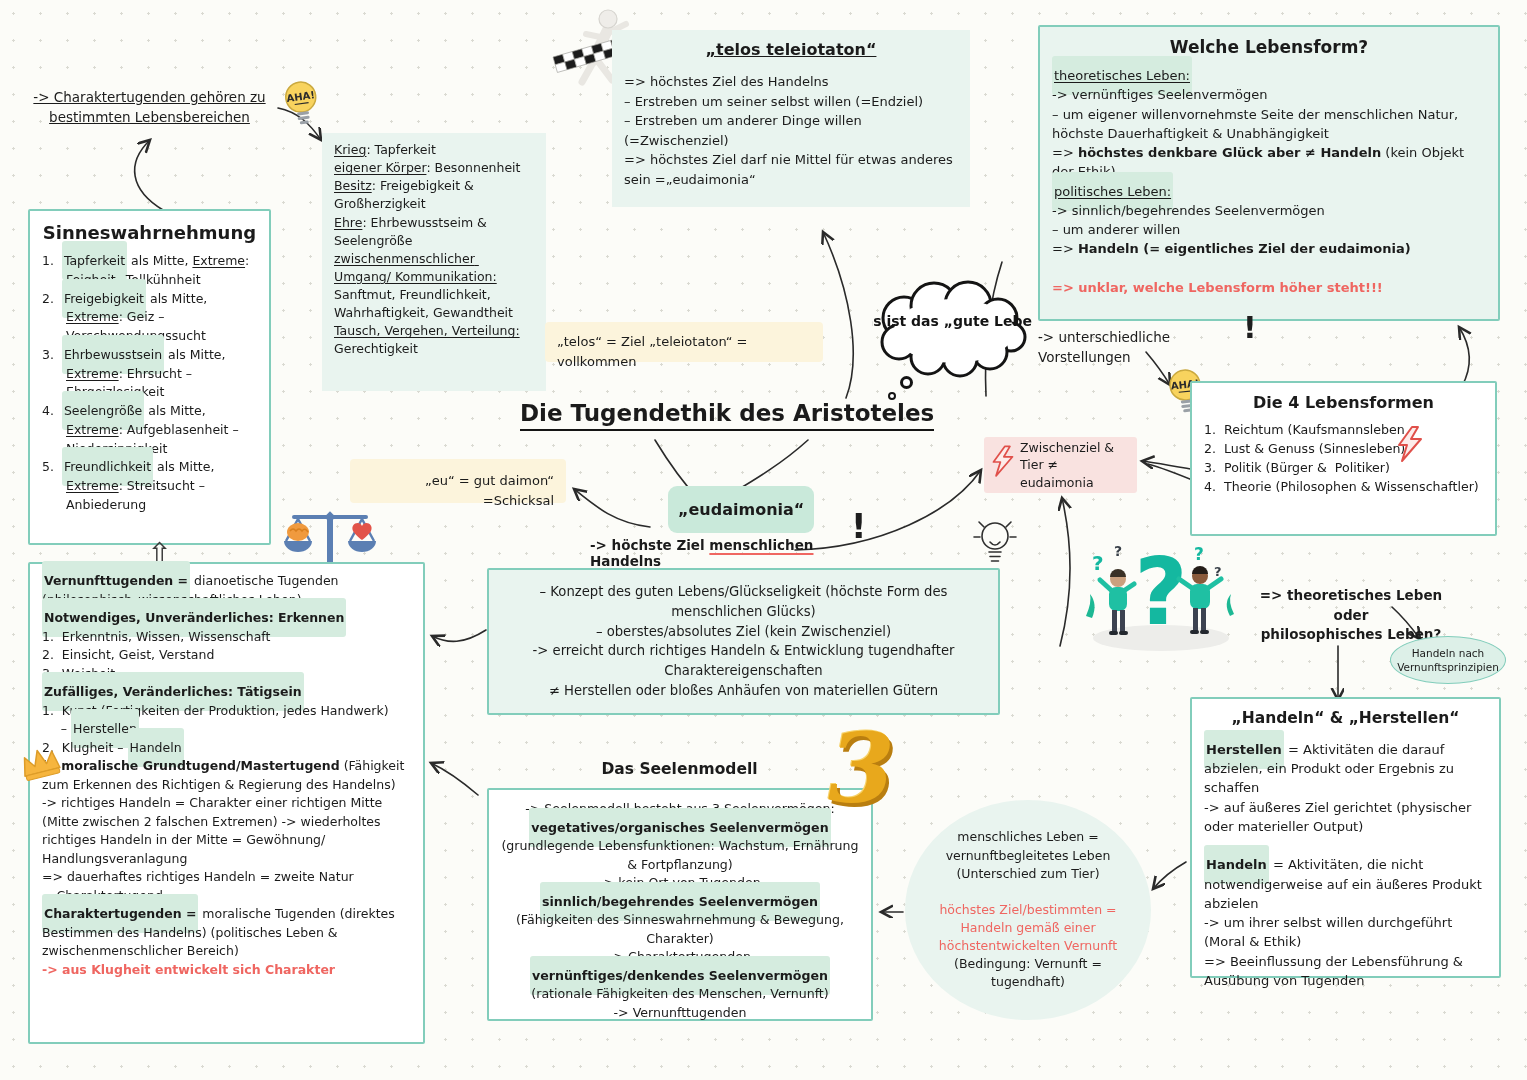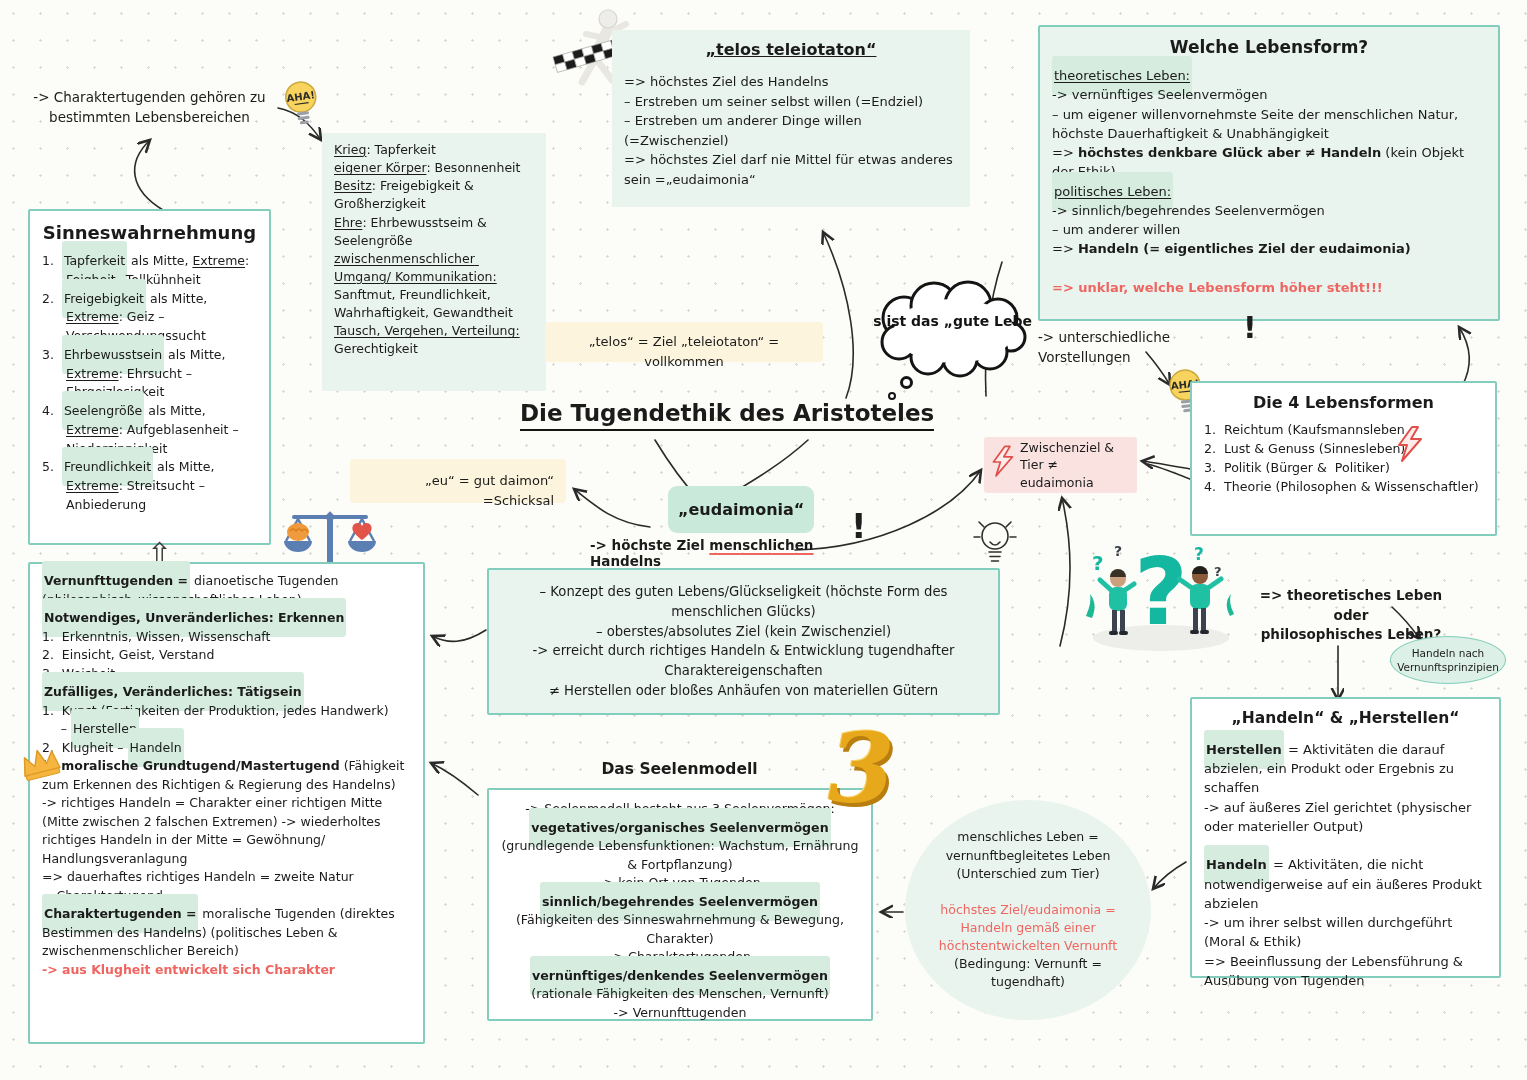--- a/index.html
+++ b/index.html
@@ -65,7 +65,7 @@
     </g>
   </svg>
 
-  <div class="note ctr" style="left:22px;top:88px;width:255px;text-align:center;">
+  <div class="note ctr" style="left:22px;top:88px;width:255px;text-align:center;text-decoration:underline;">
       <div class="ln">-&gt; Charaktertugenden gehören zu</div>
       <div class="ln">bestimmten Lebensbereichen</div>
     </div>

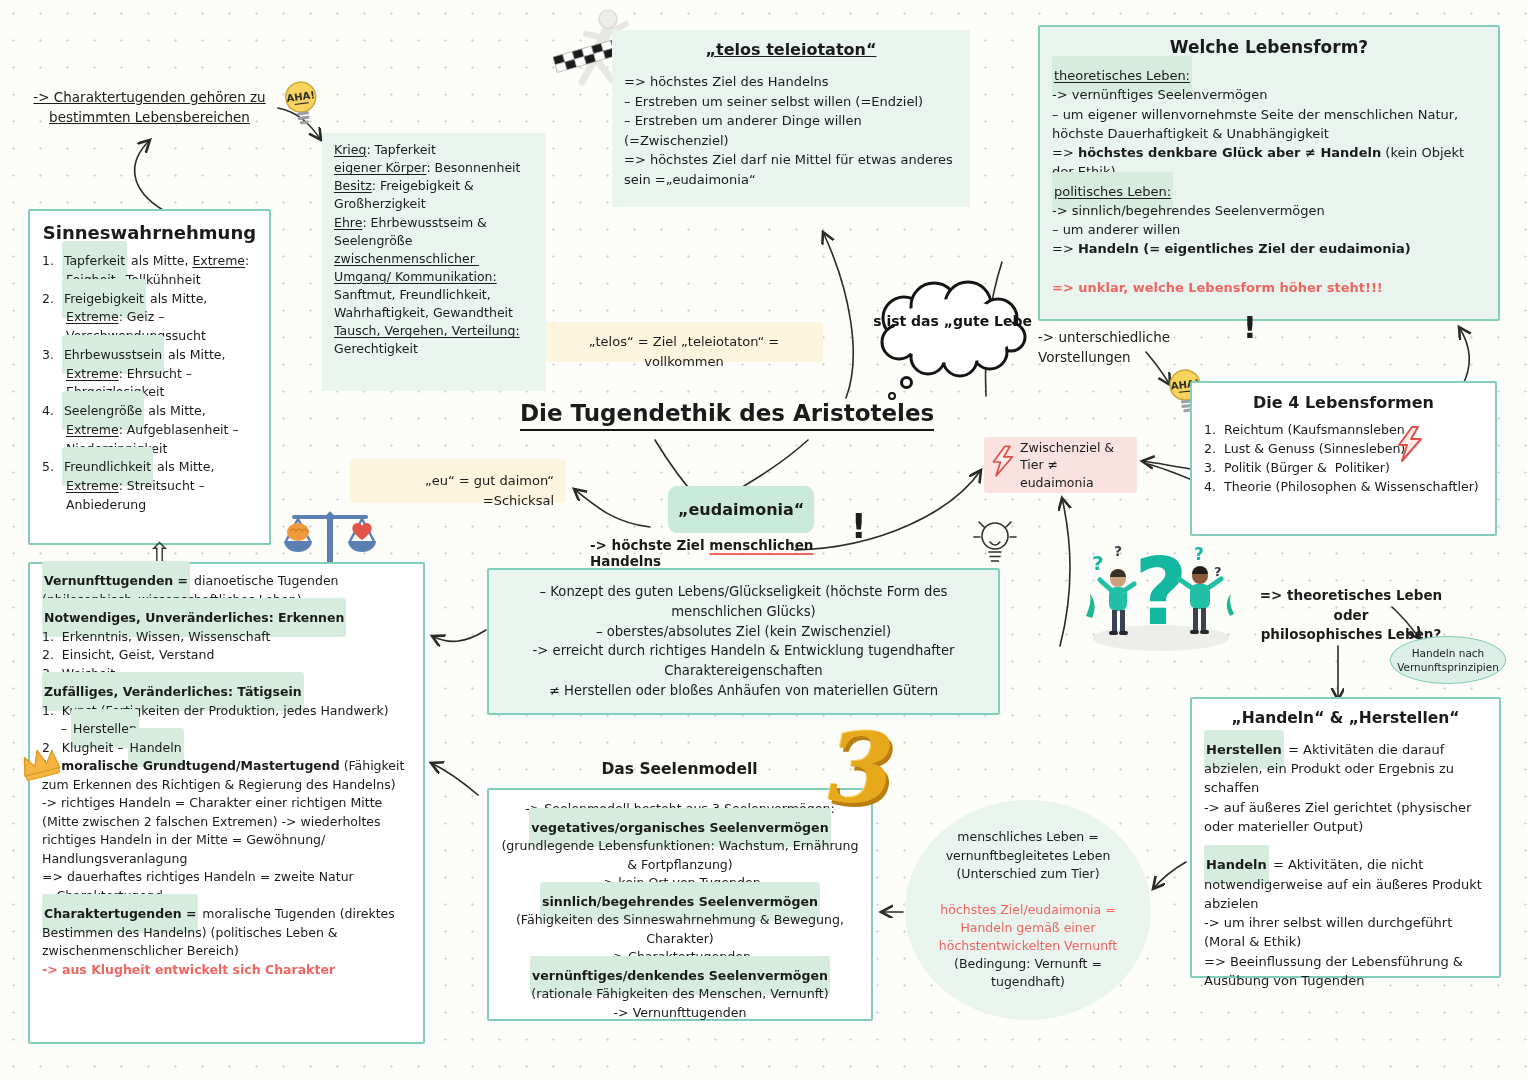--- a/index.html
+++ b/index.html
@@ -162,7 +162,7 @@
       </div>
   </div>
 
-  <div class="box cream" style="left:545px;top:322px;width:278px;height:40px;font-size:13px;text-align:center;padding-top:10px;">
+  <div class="box cream" style="left:545px;top:322px;width:278px;height:40px;font-size:13px;text-align:left;padding-top:10px;">
     <span>„telos“ = Ziel  „teleiotaton“ = vollkommen</span>
   </div>
 

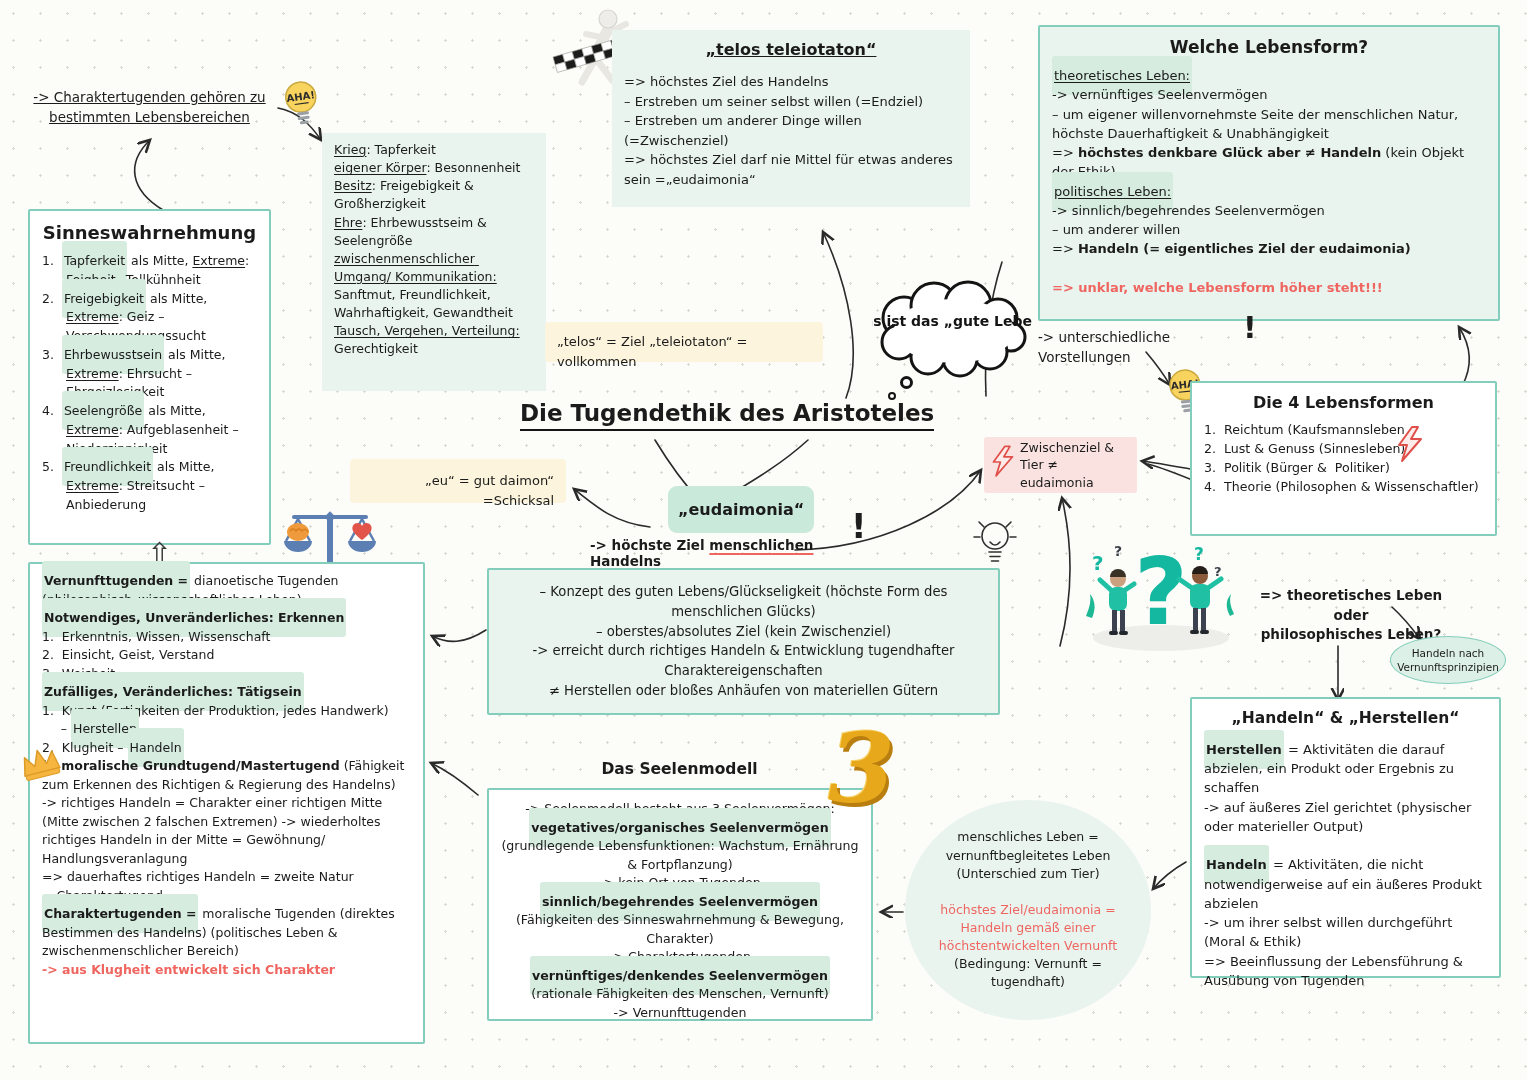--- a/index.html
+++ b/index.html
@@ -376,7 +376,7 @@
         <div class="ln">vernunftbegleitetes Leben</div>
         <div class="ln">(Unterschied zum Tier)</div>
         <div class="ln">&nbsp;</div>
-        <div class="ln"><span class="red">höchstes Ziel/eudaimonia =</span></div>
+        <div class="ln"><span class="red">höchstes Ziel/bestimmten =</span></div>
         <div class="ln"><span class="red">Handeln gemäß einer</span></div>
         <div class="ln"><span class="red">höchstentwickelten Vernunft</span></div>
         <div class="ln">(Bedingung: Vernunft =</div>

